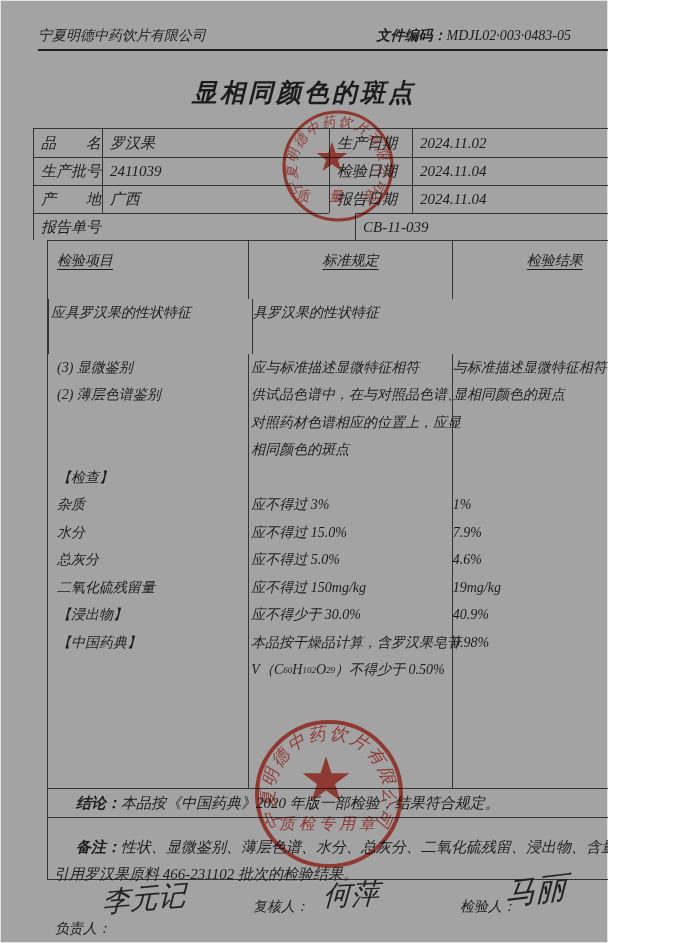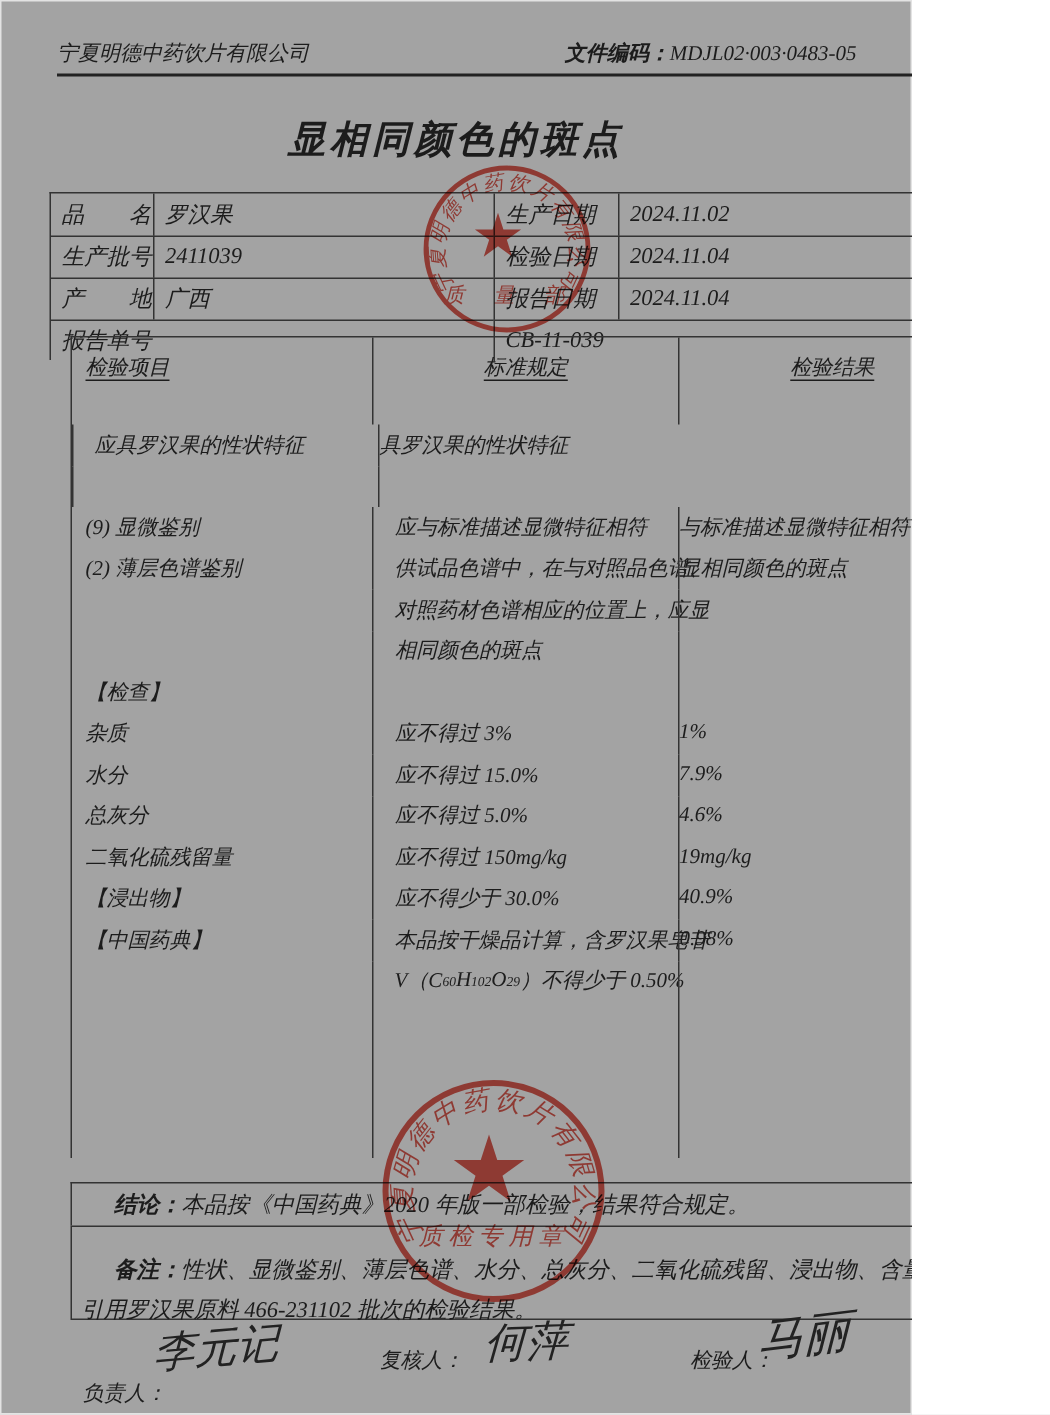--- a/index.html
+++ b/index.html
@@ -25,7 +25,7 @@
   .info .bl{border-left:1px solid #333;}
   .info .bt{border-top:1px solid #333;}
   .info .span2{grid-column:1 / 3;}
-  .info .span34{grid-column:3 / 5;}
+  .info .span34{grid-column:3 / 5;margin-left:26px;}
   
   .main{position:absolute;left:47px;top:224px;width:611px;height:548px;
         border:1px solid #333;border-bottom:none;display:flex;flex-direction:column;font-size:14px;}

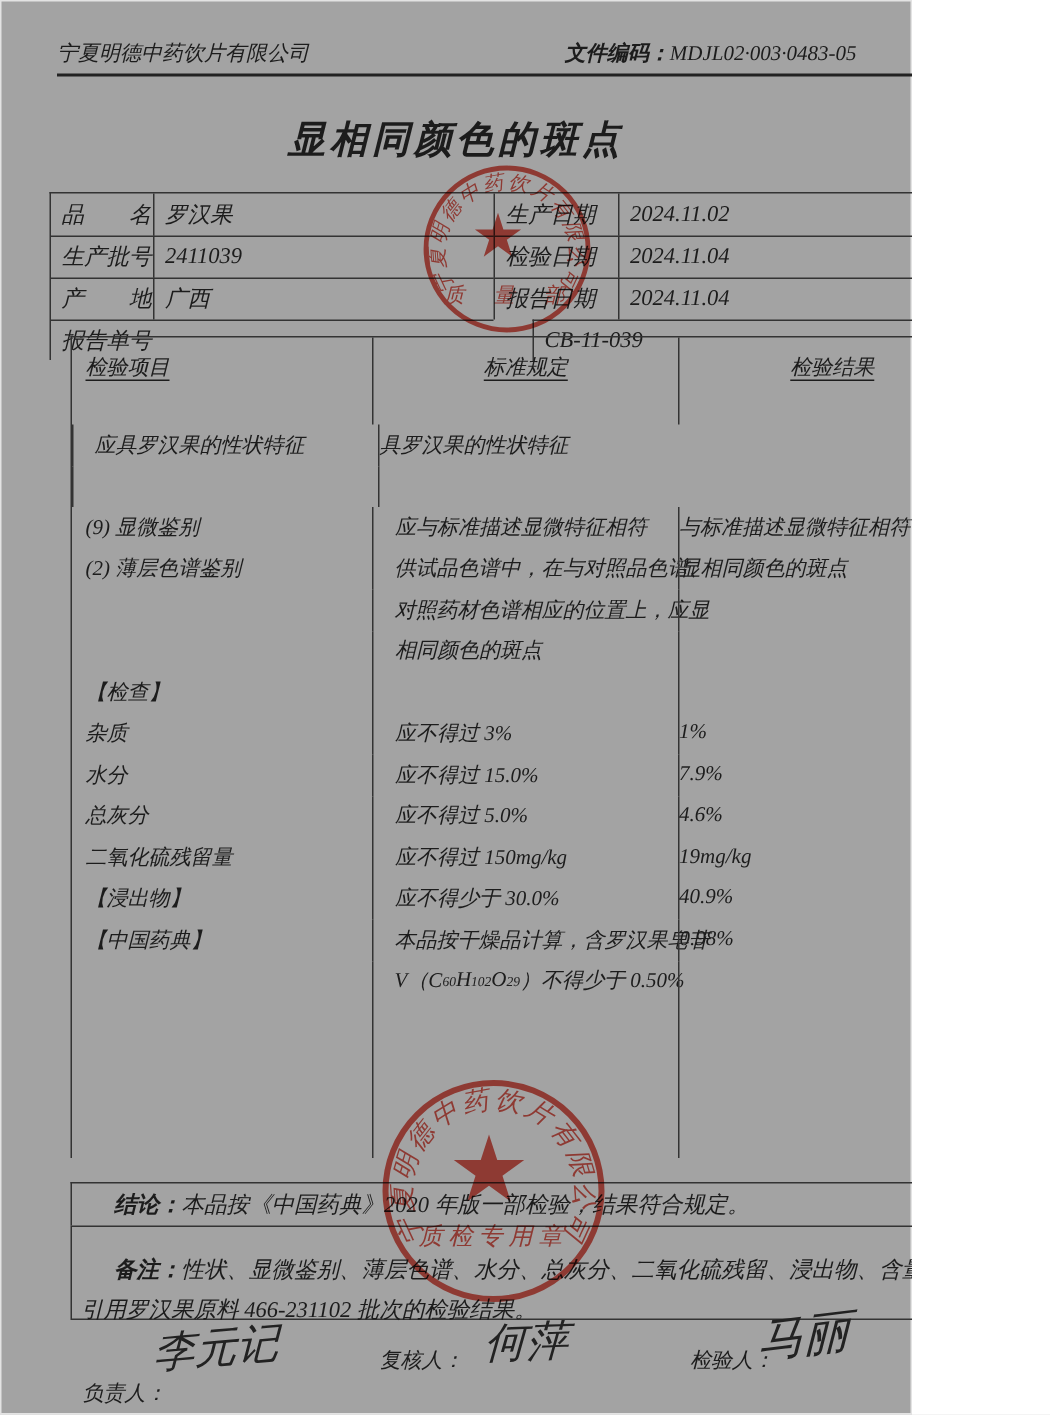--- a/index.html
+++ b/index.html
@@ -27,7 +27,7 @@
   .info .span2{grid-column:1 / 3;}
   .info .span34{grid-column:3 / 5;margin-left:26px;}
   
-  .main{position:absolute;left:47px;top:224px;width:611px;height:548px;
+  .main{position:absolute;left:47px;top:240px;width:611px;height:548px;
         border:1px solid #333;border-bottom:none;display:flex;flex-direction:column;font-size:14px;}
   .mrow{display:flex;width:100%;}
   .c1{width:201px;padding-left:9px;}

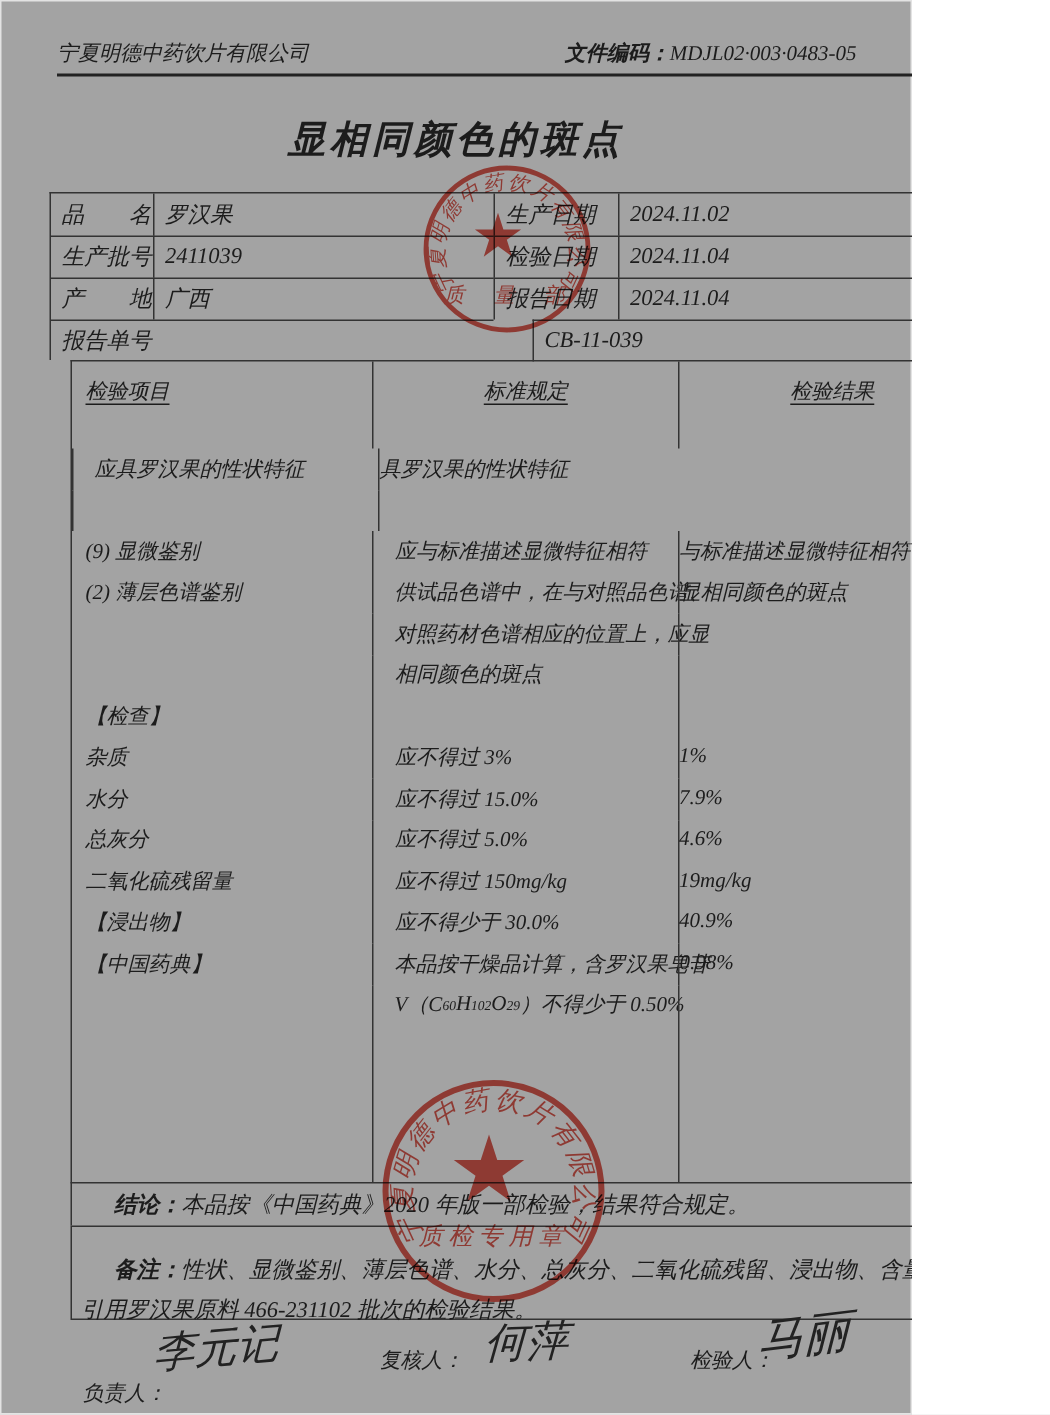--- a/index.html
+++ b/index.html
@@ -31,7 +31,7 @@
         border:1px solid #333;border-bottom:none;display:flex;flex-direction:column;font-size:14px;}
   .mrow{display:flex;width:100%;}
   .c1{width:201px;padding-left:9px;}
-  .c2{width:204px;padding-left:14px;border-left:1px solid #333;}
+  .c2{width:204px;padding-left:2px;border-left:1px solid #333;}
   .c3{width:206px;padding-left:0;border-left:1px solid #333;}
   .mhead{height:58px;}
   .mhead .hc{padding-top:11px;}

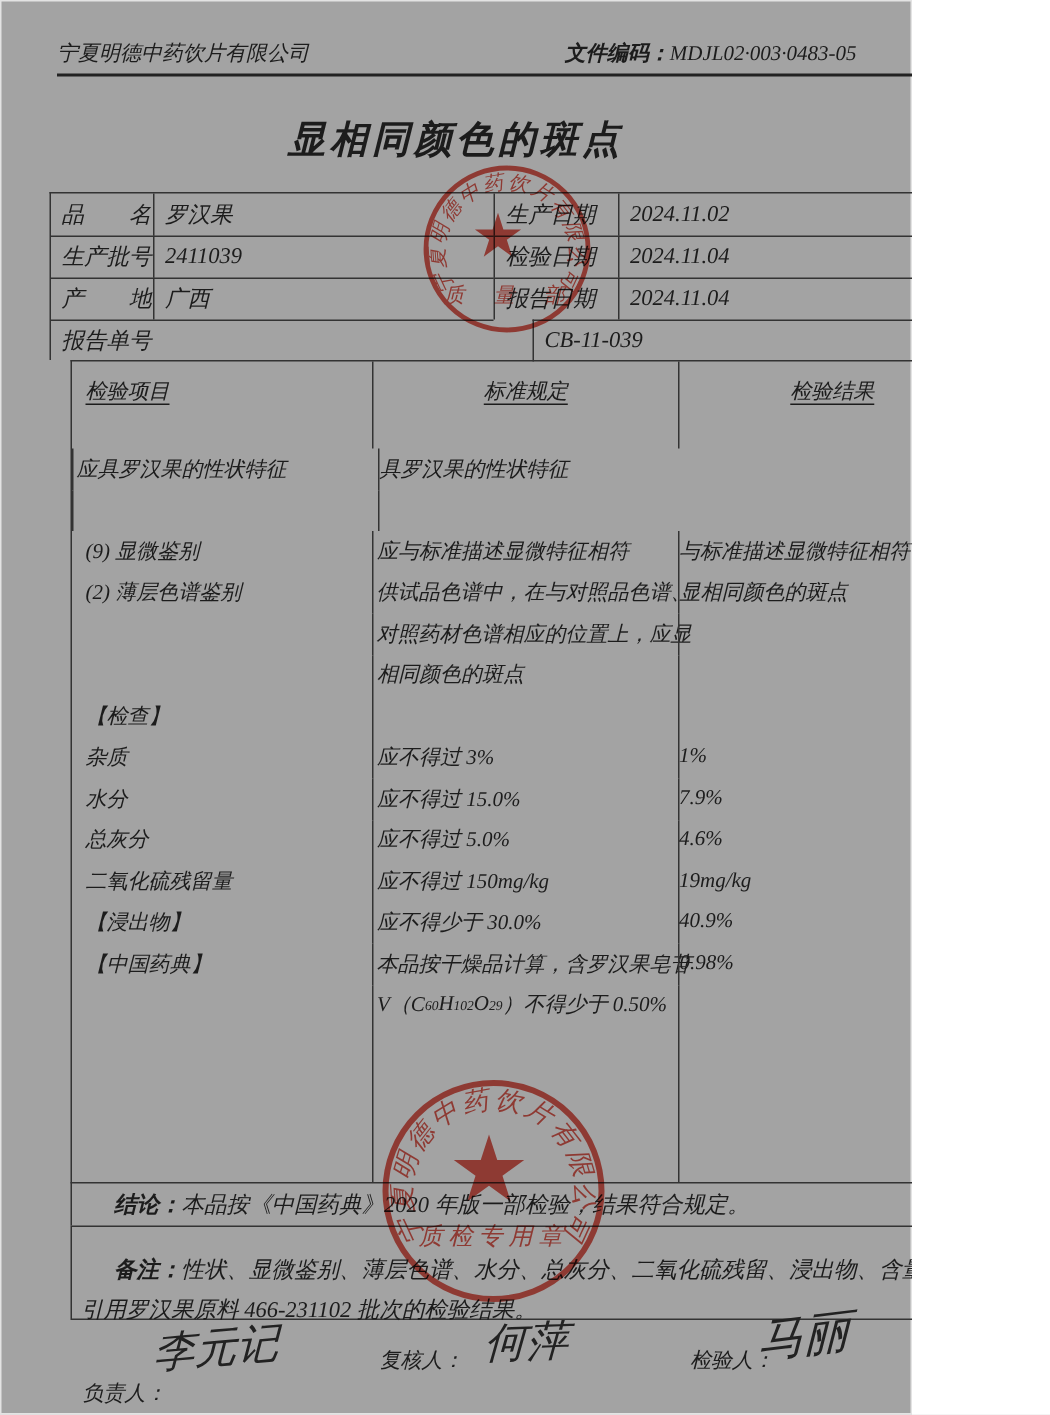--- a/index.html
+++ b/index.html
@@ -109,7 +109,7 @@
       <div class="c3"></div>
     </div>
     <div class="mrow tline">
-      <div class="c1">(9) 显微鉴别</div>
+      <div class="c1">(3) 显微鉴别</div>
       <div class="c2">应与标准描述显微特征相符</div>
       <div class="c3">与标准描述显微特征相符</div>
     </div>

